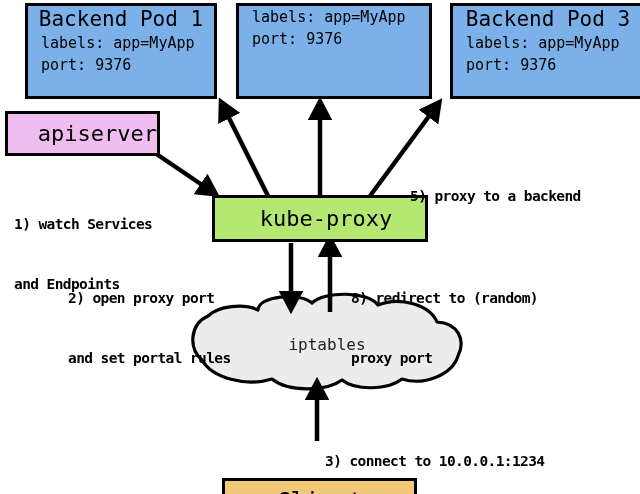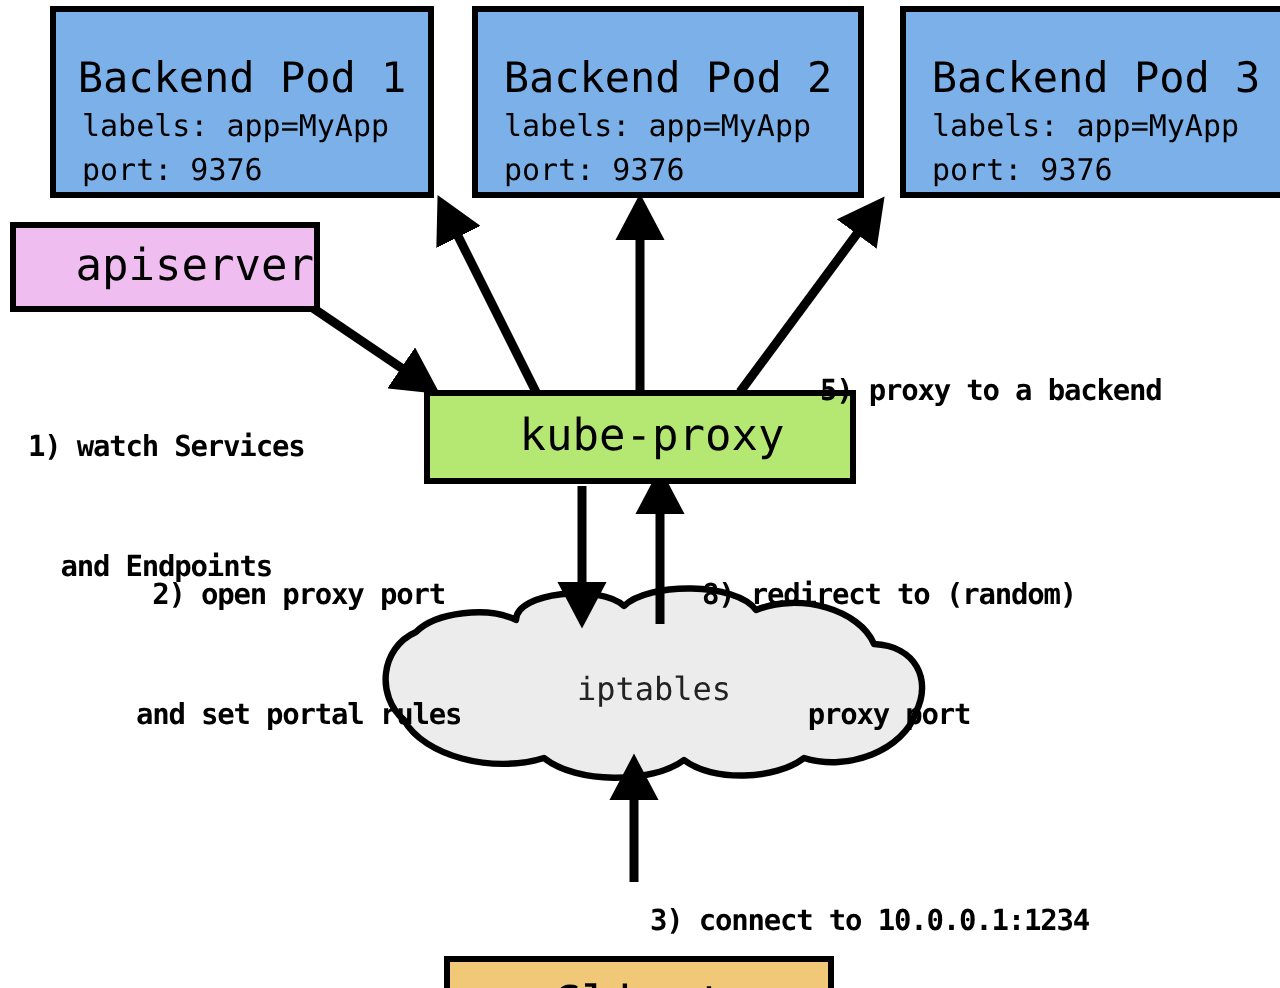--- a/index.html
+++ b/index.html
@@ -28,7 +28,7 @@
   }
   .pod-box {
     background: #7cb0e8;
-    padding: 20px 0 0 0;
+    padding: 0 0 0 0;
   }
   .pod-title {
     font-size: 21px;

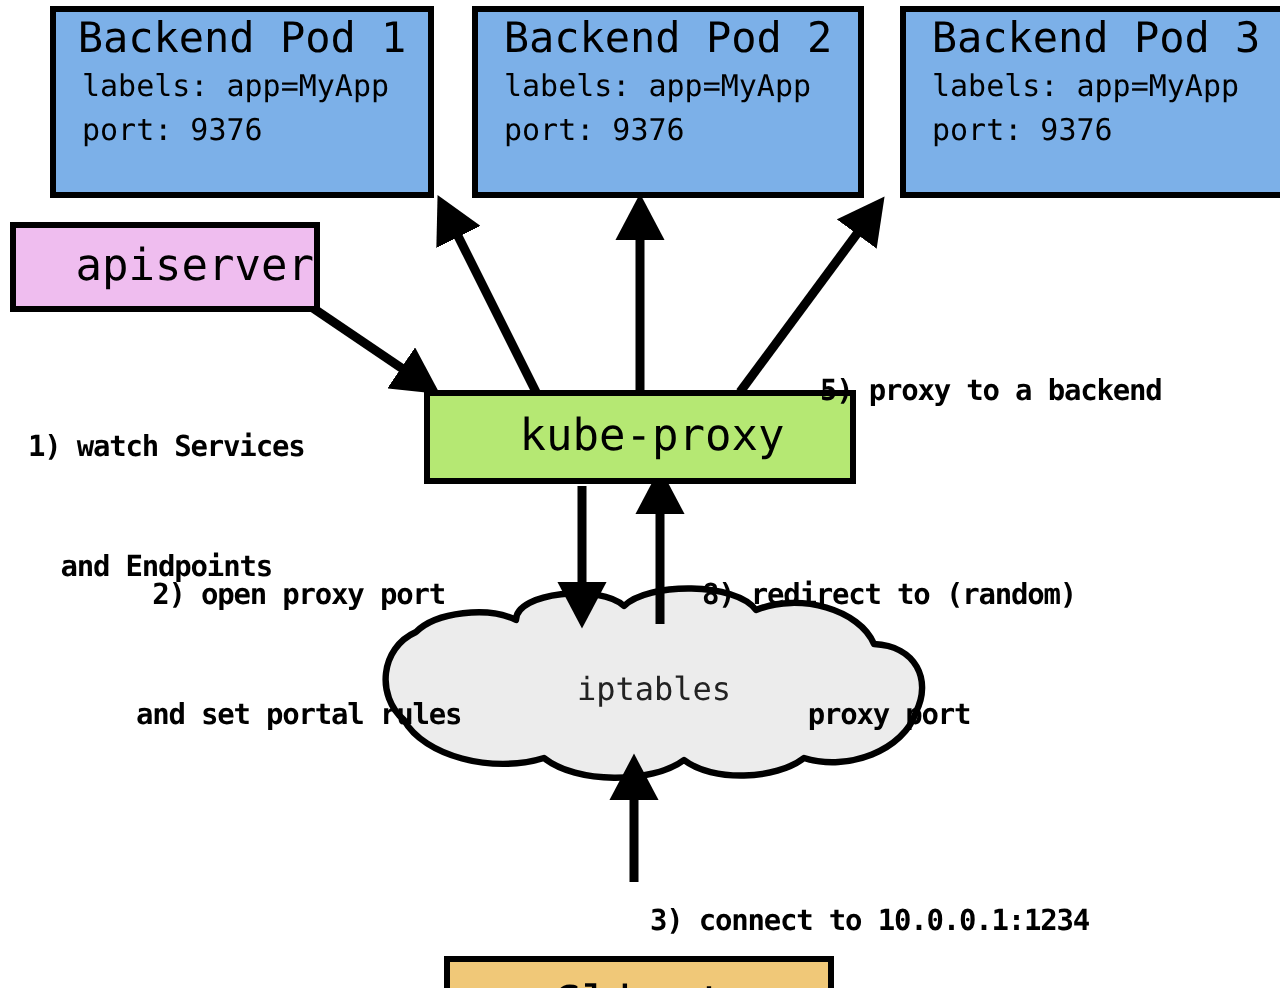--- a/index.html
+++ b/index.html
@@ -145,7 +145,6 @@
 </div>
 
 <div class="node-box pod-box" style="left:236px; top:3px; width:196px; height:96px;">
-  <div class="pod-title">Backend Pod 2</div>
   <div class="pod-line">labels: app=MyApp</div>
   <div class="pod-line">port: 9376</div>
 </div>

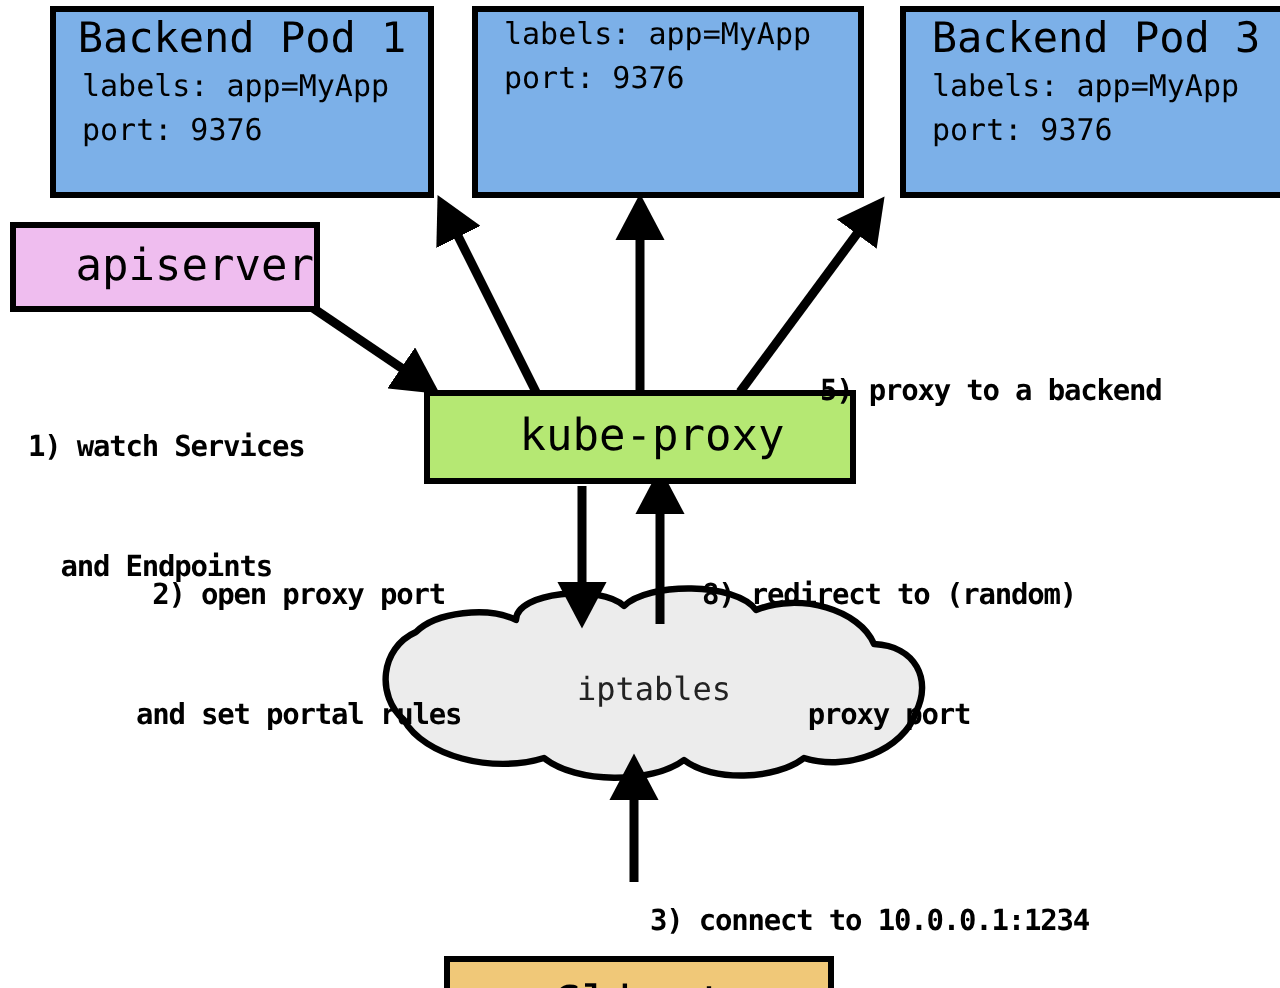--- a/index.html
+++ b/index.html
@@ -96,7 +96,6 @@
     color: #000;
     white-space: pre;
     letter-spacing: -0.6px;
-    text-align: center;
   }
 </style>
 </head>

